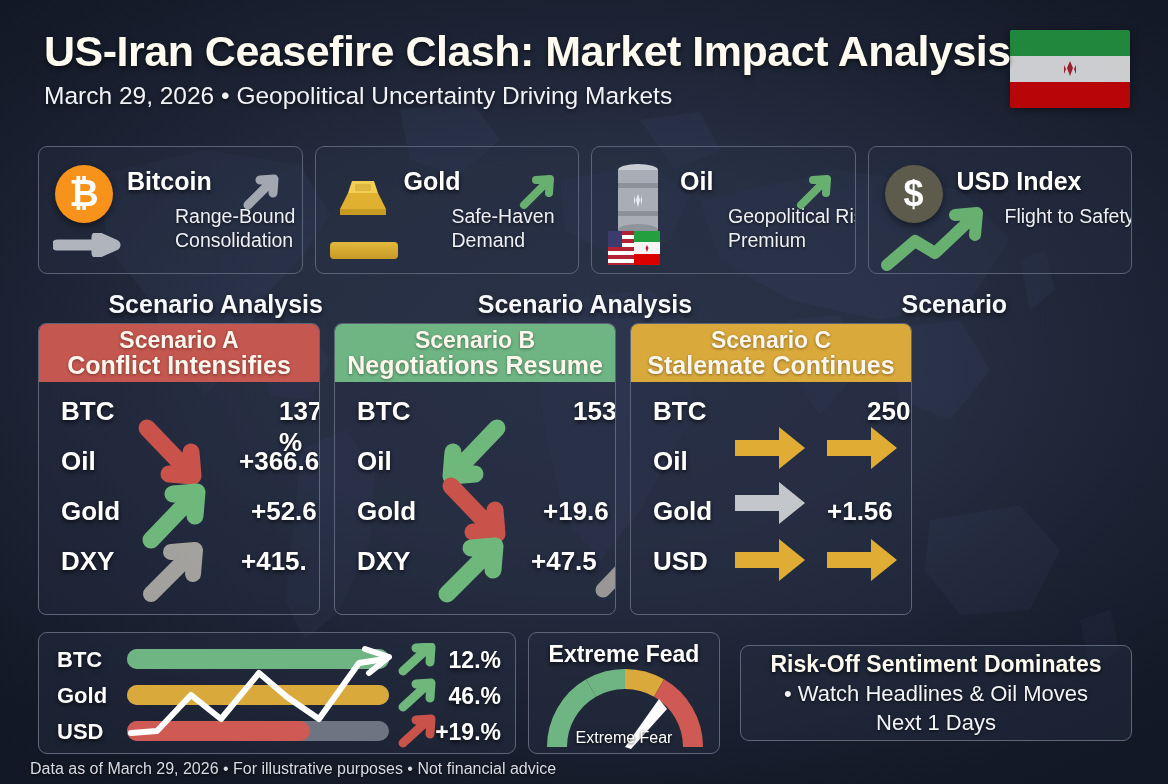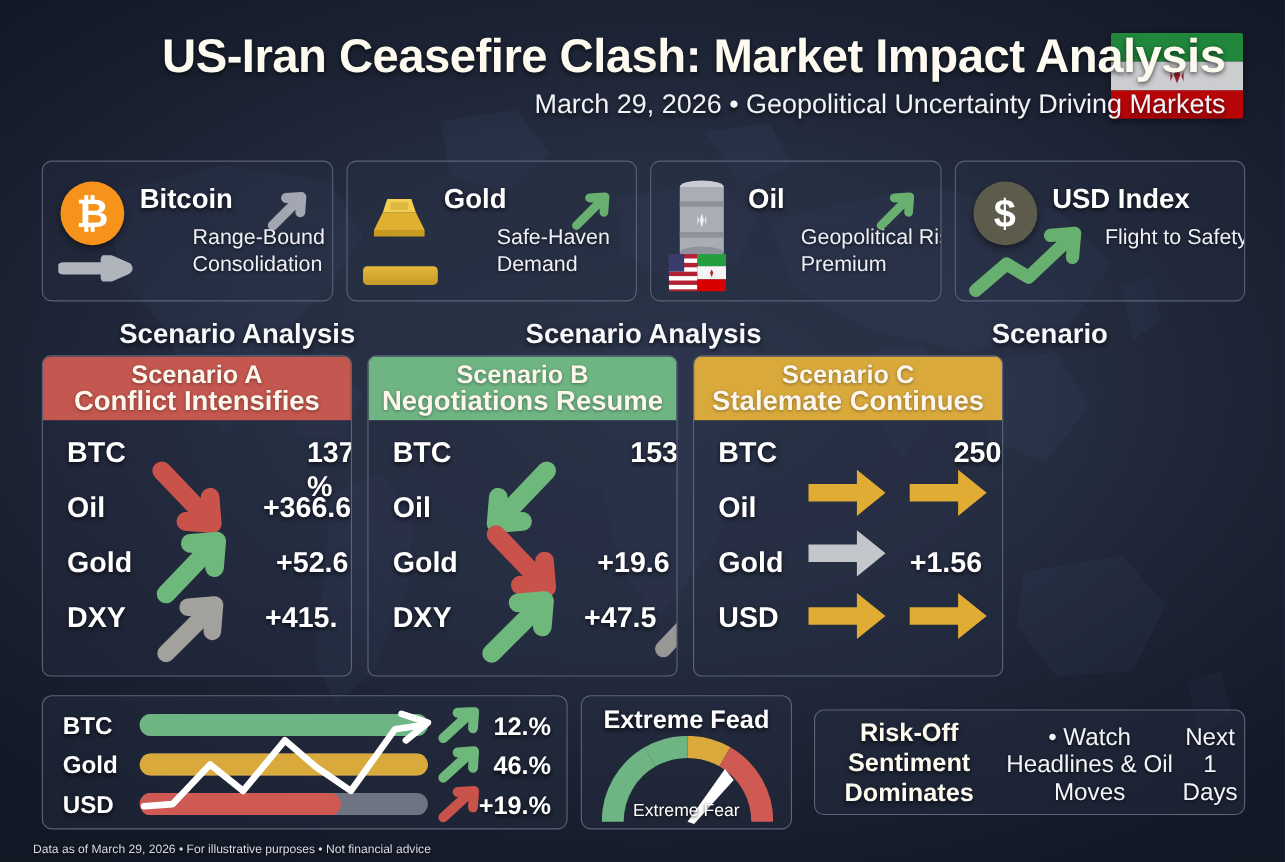--- a/index.html
+++ b/index.html
@@ -31,7 +31,7 @@
   }
 
   
-  .header { position: absolute; left: 24px; top: 28px; width: 1090px; text-align: right; }
+  .header { position: absolute; left: 44px; top: 28px; width: 1090px; }
   .title {
     font-size: 43px; font-weight: bold; color: #fdfaf0;
     letter-spacing: -0.5px; line-height: 1.08;

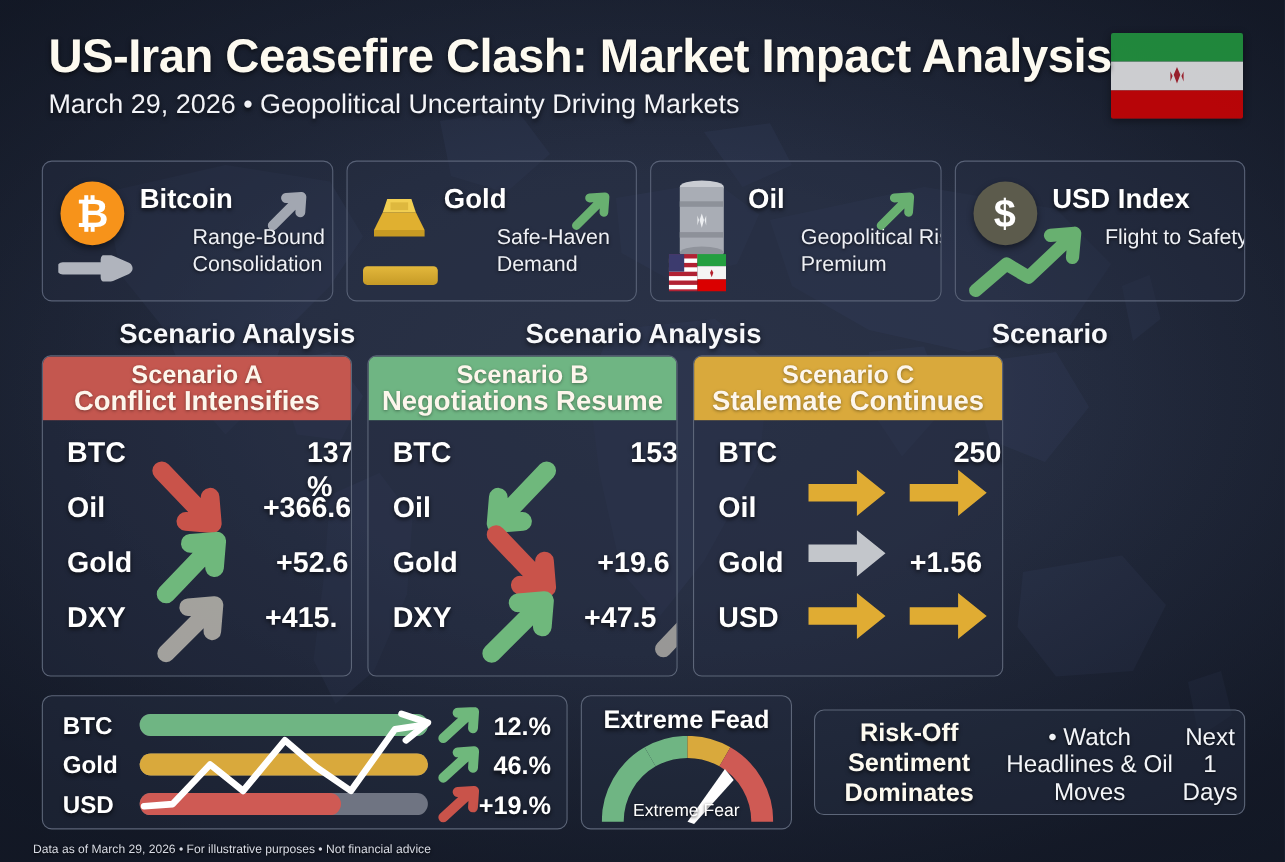--- a/index.html
+++ b/index.html
@@ -172,7 +172,7 @@
     position: absolute; left: 740px; top: 645px; width: 392px; height: 96px;
     border: 1px solid #5d6679; border-radius: 9px;
     background: rgba(38,46,66,.45);
-    display: flex; flex-direction: row; align-items: center; justify-content: center;
+    display: flex; flex-direction: column; align-items: center; justify-content: center;
     text-align: center;
   }
   .note-h {

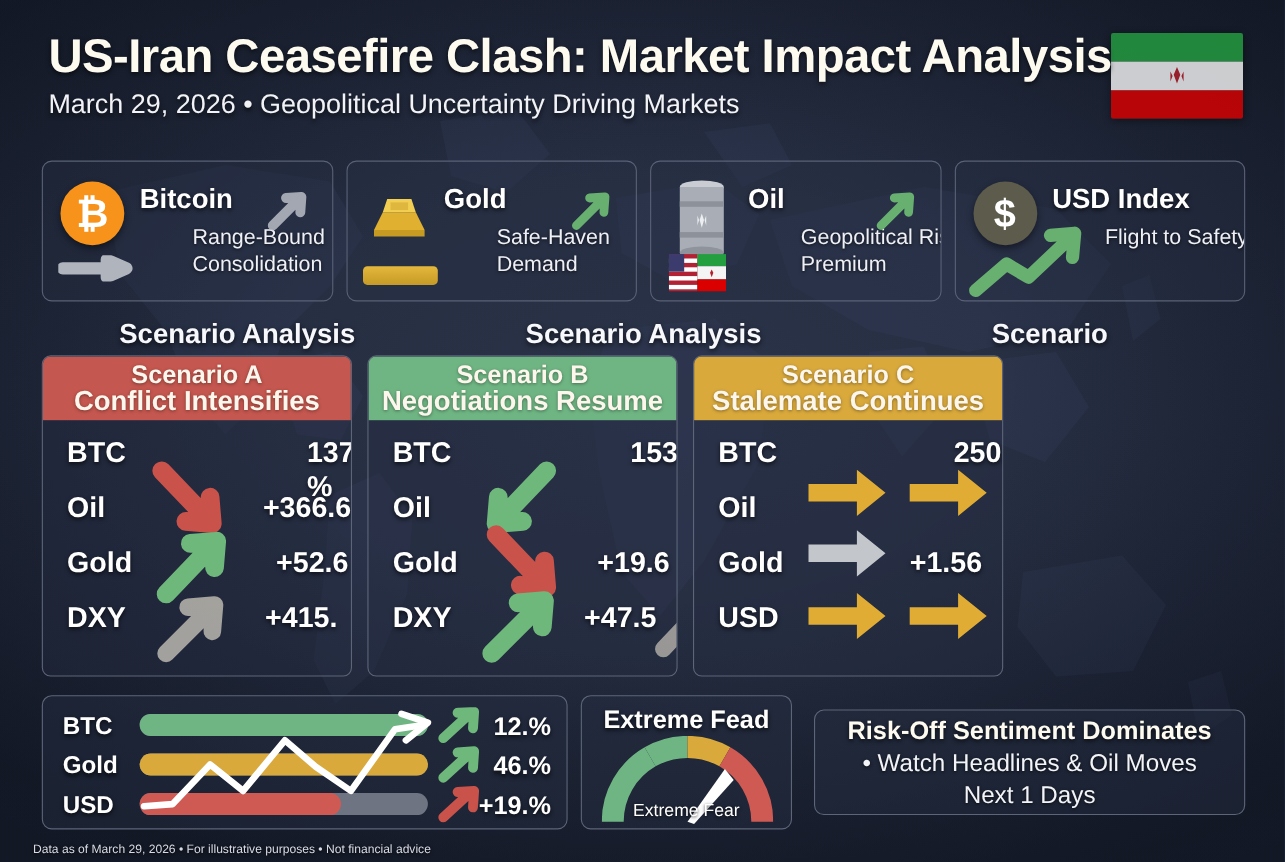--- a/index.html
+++ b/index.html
@@ -186,7 +186,7 @@
   }
   .footer {
     position: absolute; left: 30px; bottom: 6px;
-    font-size: 11px; color: #d8dbe4;
+    font-size: 16px; color: #d8dbe4;
     text-shadow: 0 1px 3px rgba(0,0,0,.8);
   }
 </style>

